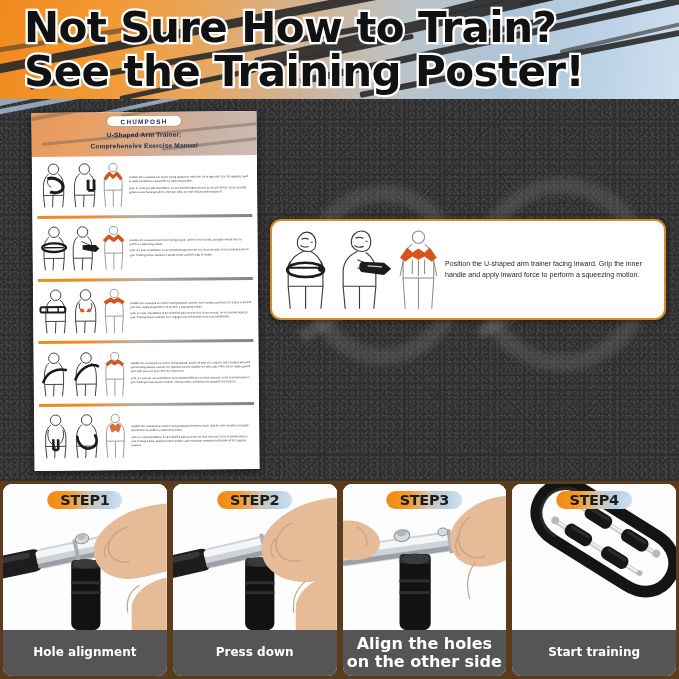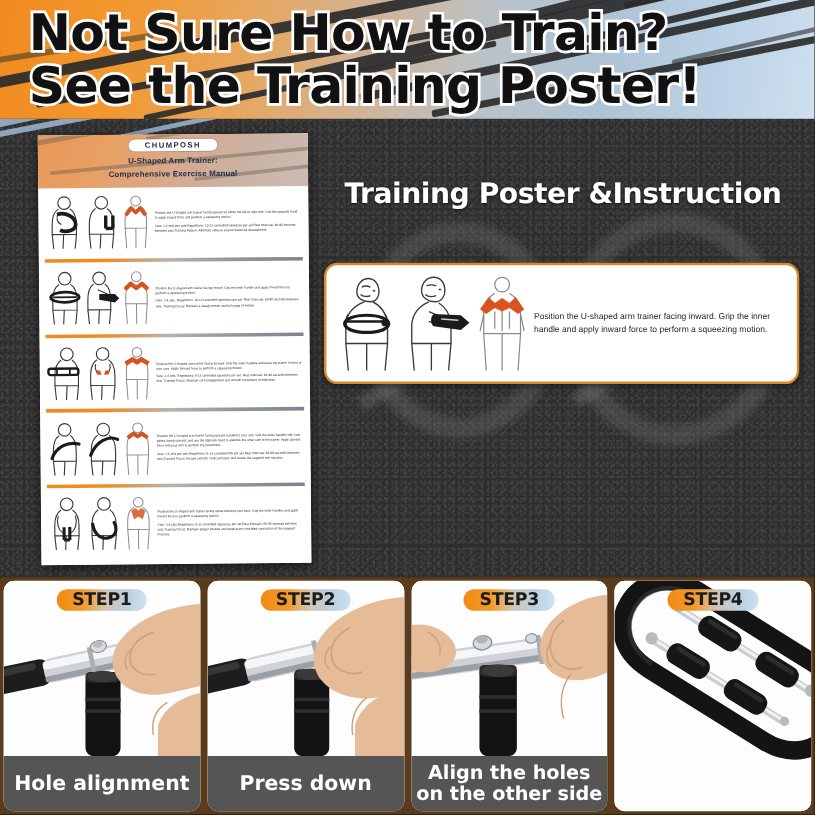--- a/index.html
+++ b/index.html
@@ -384,7 +384,6 @@
       </div>
     </div>
 
-    <div class="sec-title">Training Poster &amp;Instruction</div>
 
     <div class="callout">
       <div class="callout-figs">

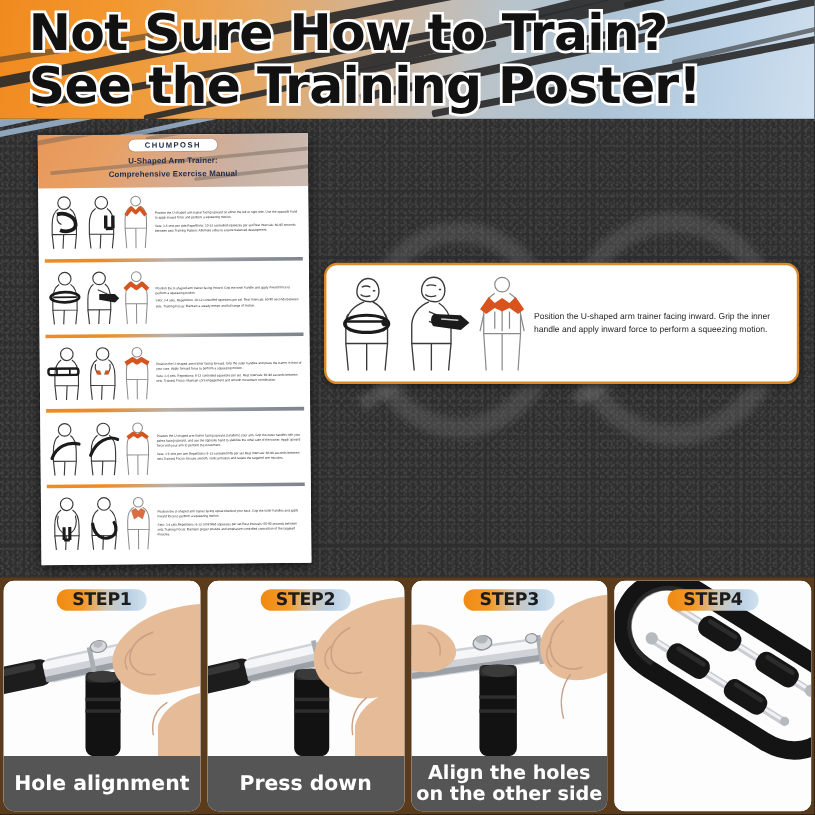--- a/index.html
+++ b/index.html
@@ -145,7 +145,7 @@
     flex:none;min-height:46px;background:#555555;color:#fff;
     display:flex;align-items:center;justify-content:center;text-align:center;
     font-family:"DejaVu Sans","Liberation Sans",sans-serif;
-    font-weight:bold;font-size:17px;line-height:1.1;padding:3px 4px;box-sizing:border-box;
+    font-weight:bold;font-size:12px;line-height:1.1;padding:3px 4px;box-sizing:border-box;
   }
   .panel-cap.small{font-size:16px;}
   .panel-img svg{position:absolute;inset:0;width:100%;height:100%;}

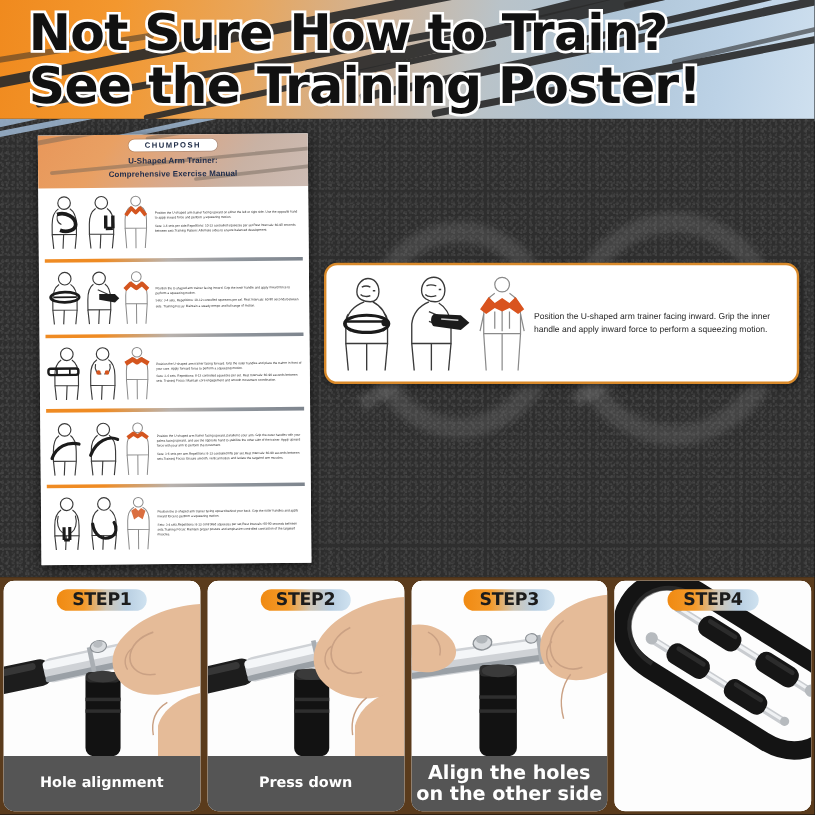--- a/index.html
+++ b/index.html
@@ -553,6 +553,7 @@
         </svg>
         <div class="stepbadge">STEP4</div>
       </div>
+      <div class="panel-cap">Start training</div>
     </div>
 
   </div>

